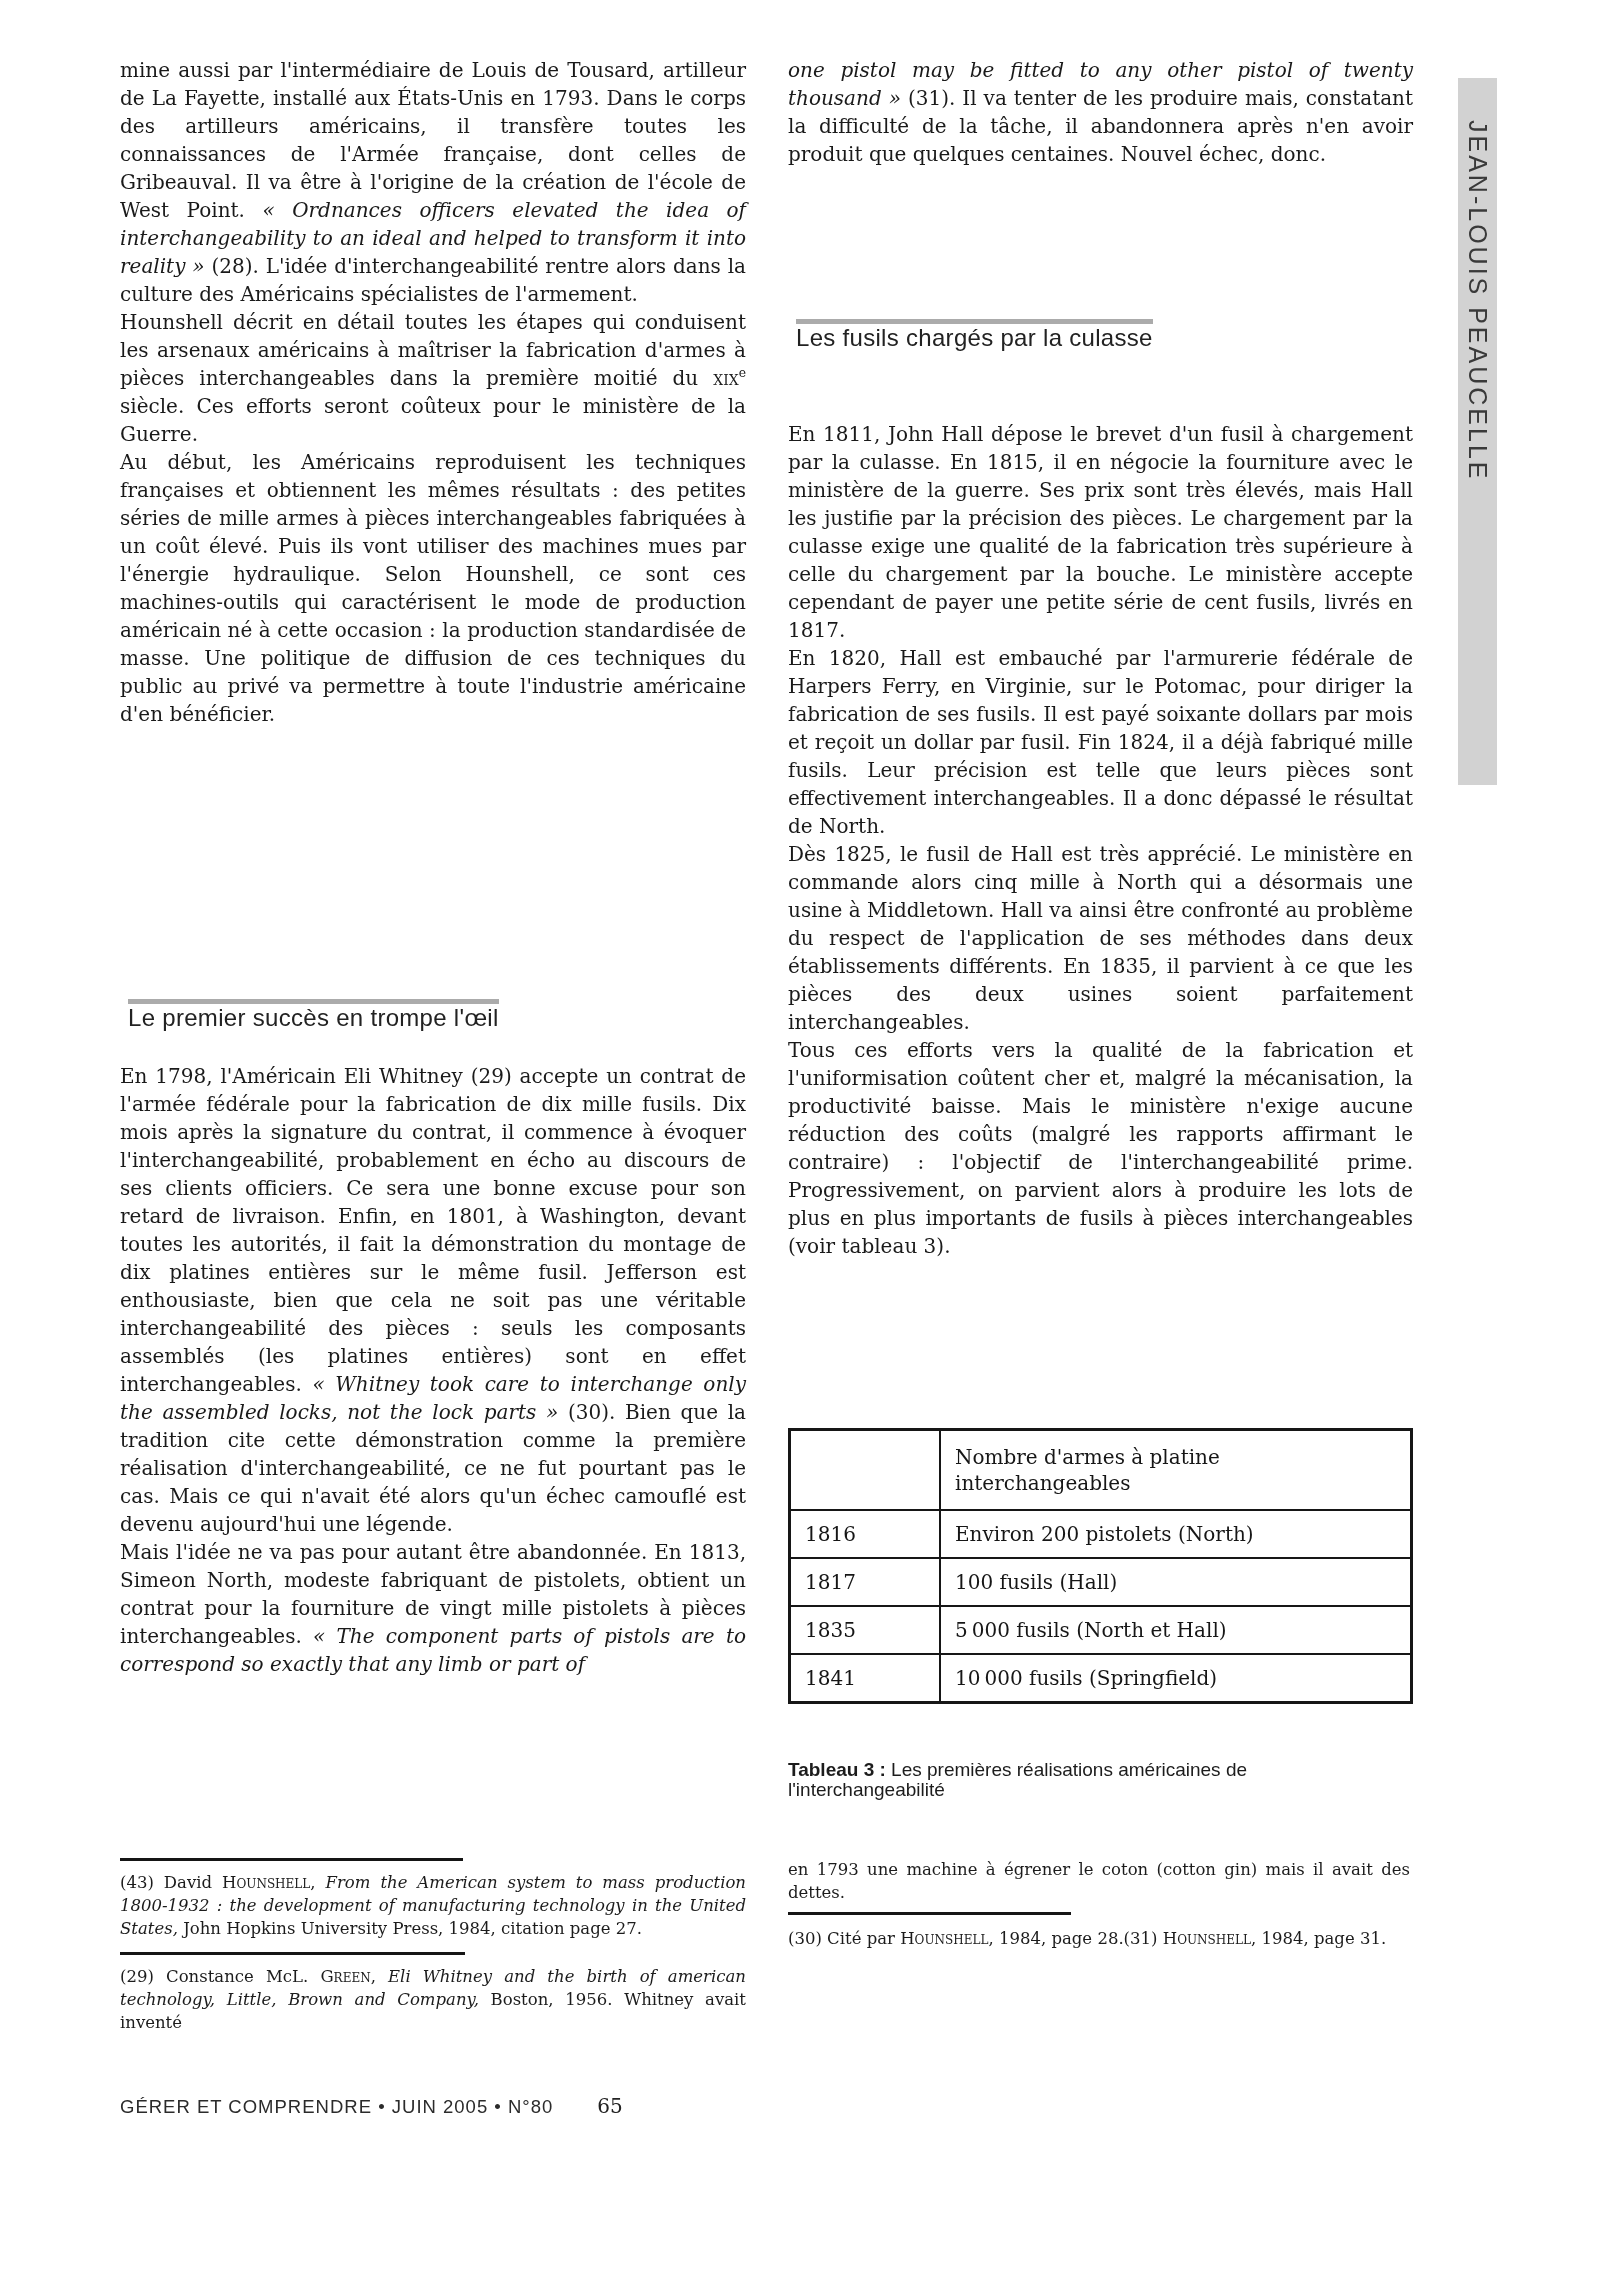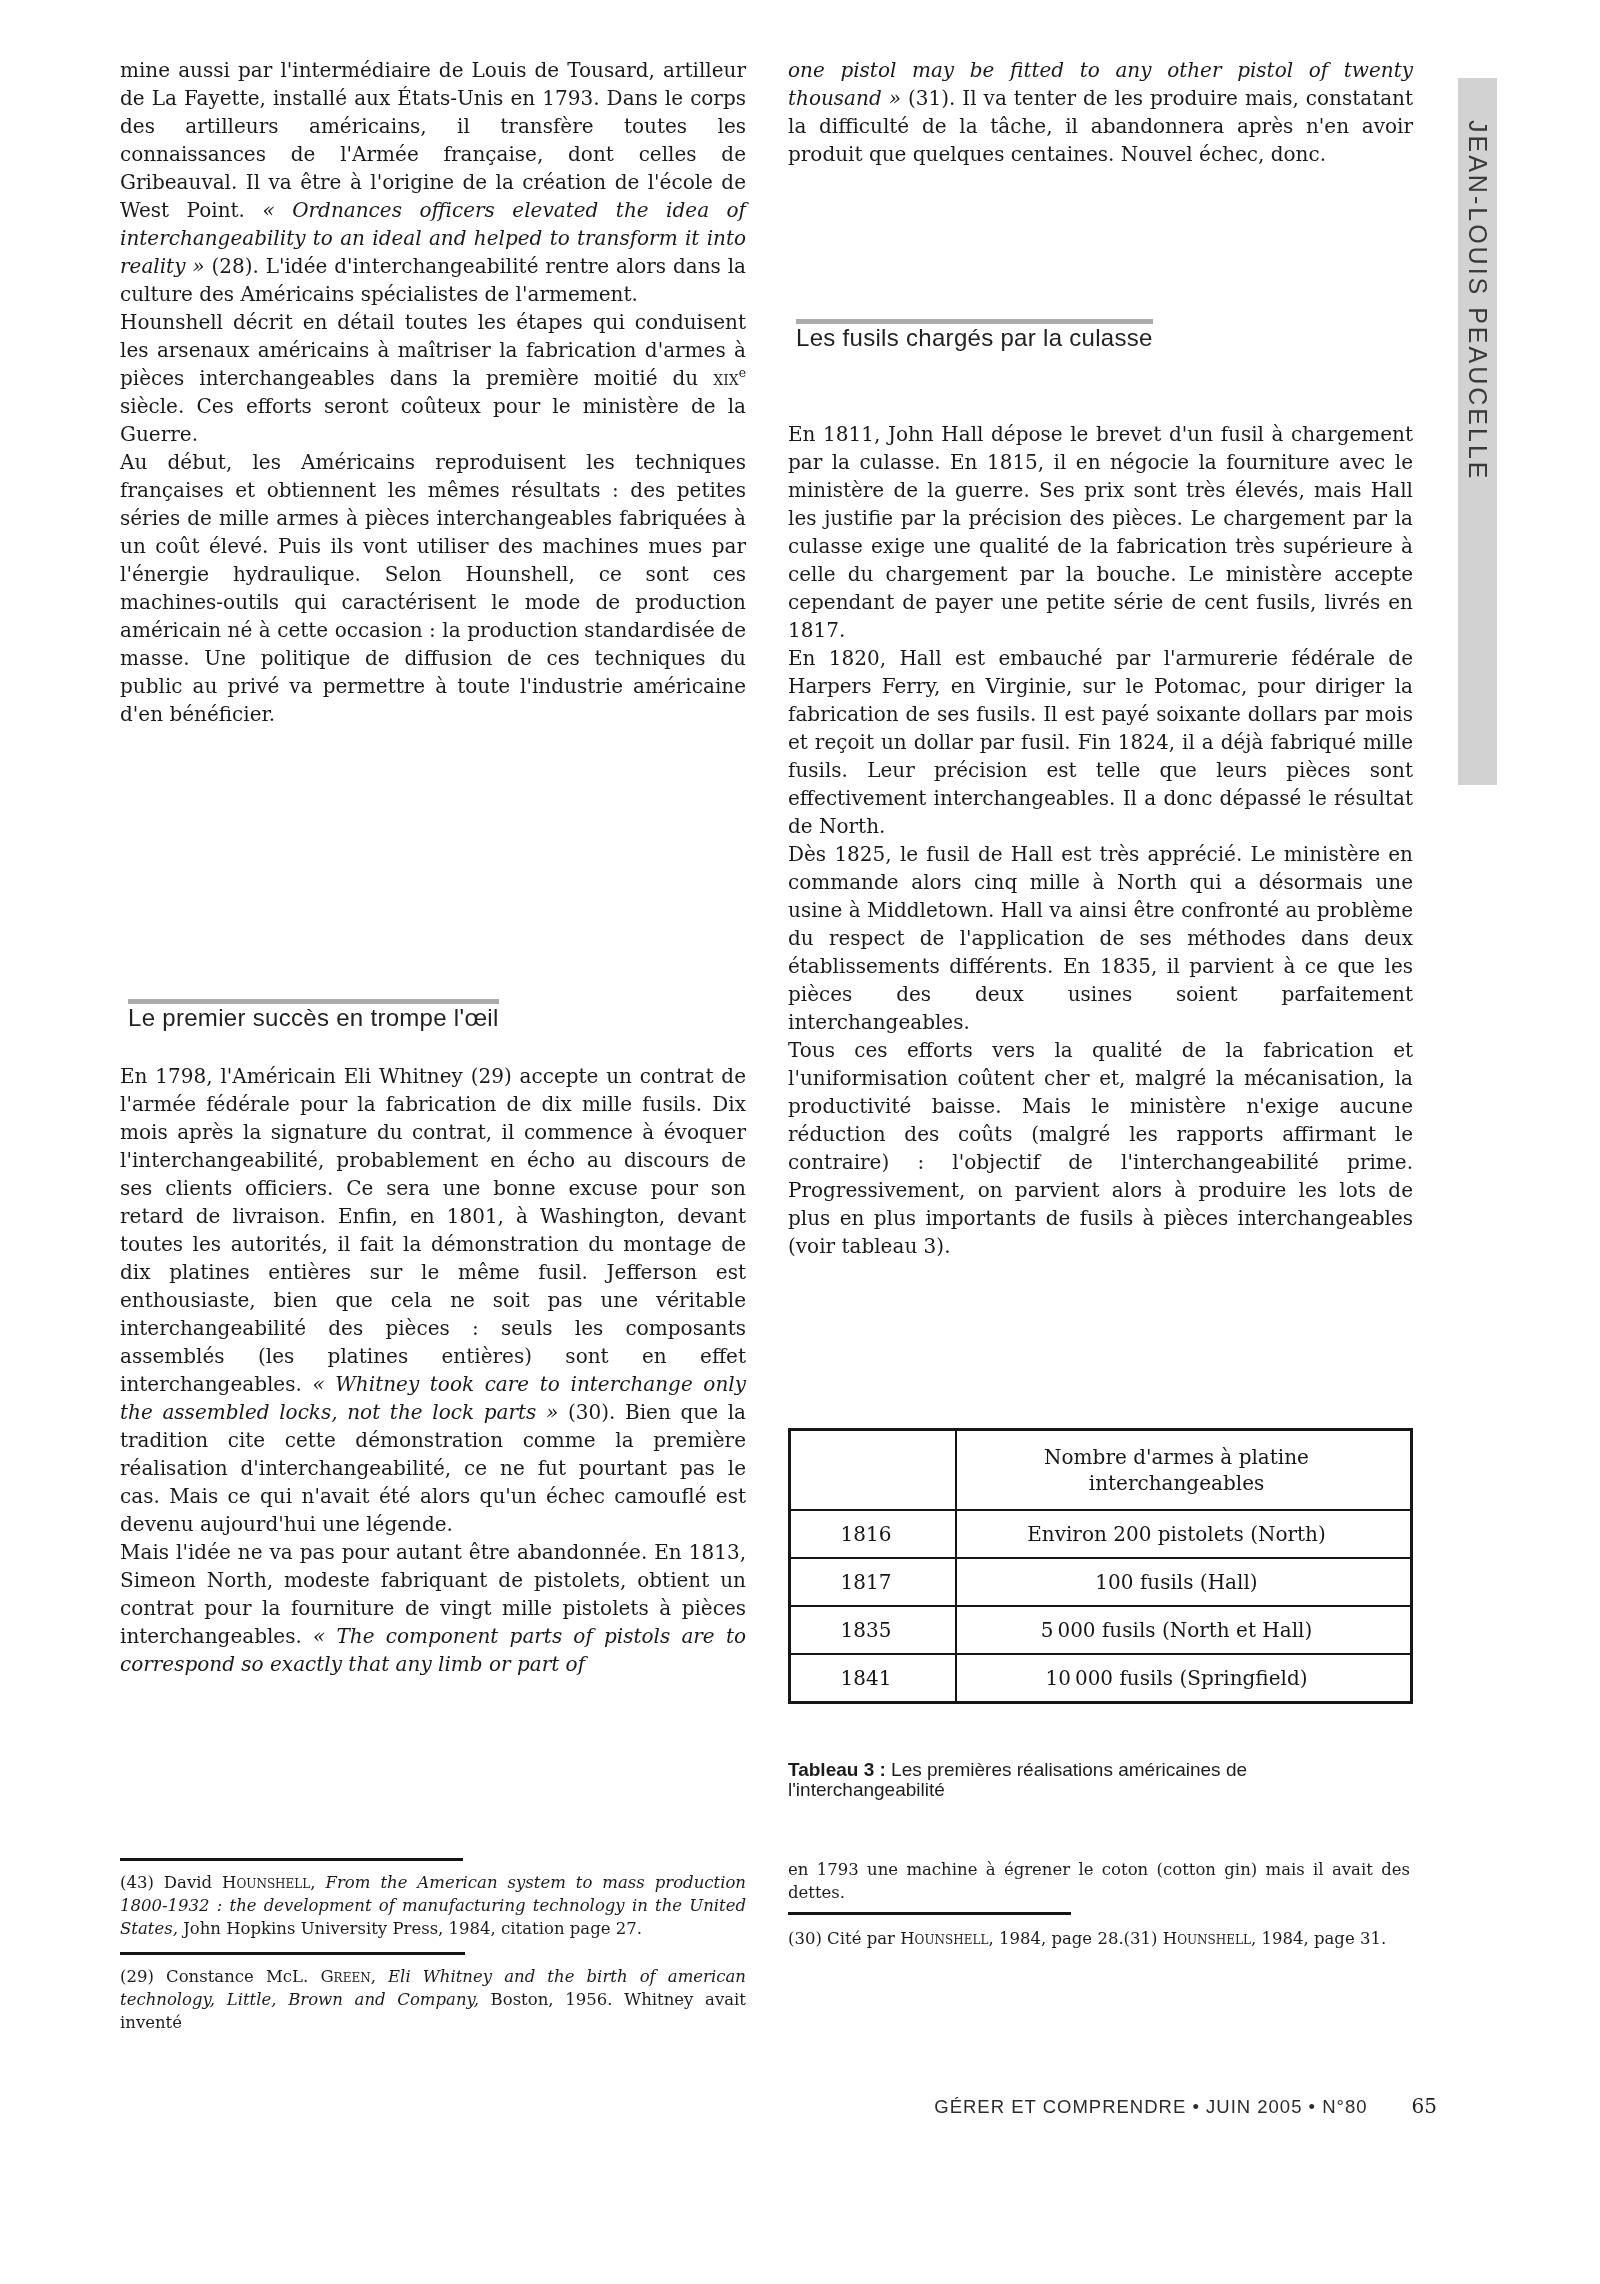--- a/index.html
+++ b/index.html
@@ -26,8 +26,8 @@
   .data-table { border-collapse:collapse; width:625px; border:3px solid #161616;
     font-size:20px; line-height:26px; color:#161616; }
   .data-table td, .data-table th {
-    border:2px solid #161616; padding:9px 28px 9px 14px;
-    text-align:center; font-weight:normal; vertical-align:middle;
+    border:2px solid #161616; padding:9px 12px 9px 14px;
+    text-align:left; font-weight:normal; vertical-align:middle;
   }
   .data-table .year-col { width:122px; }
   .data-table thead td { height:60px; }

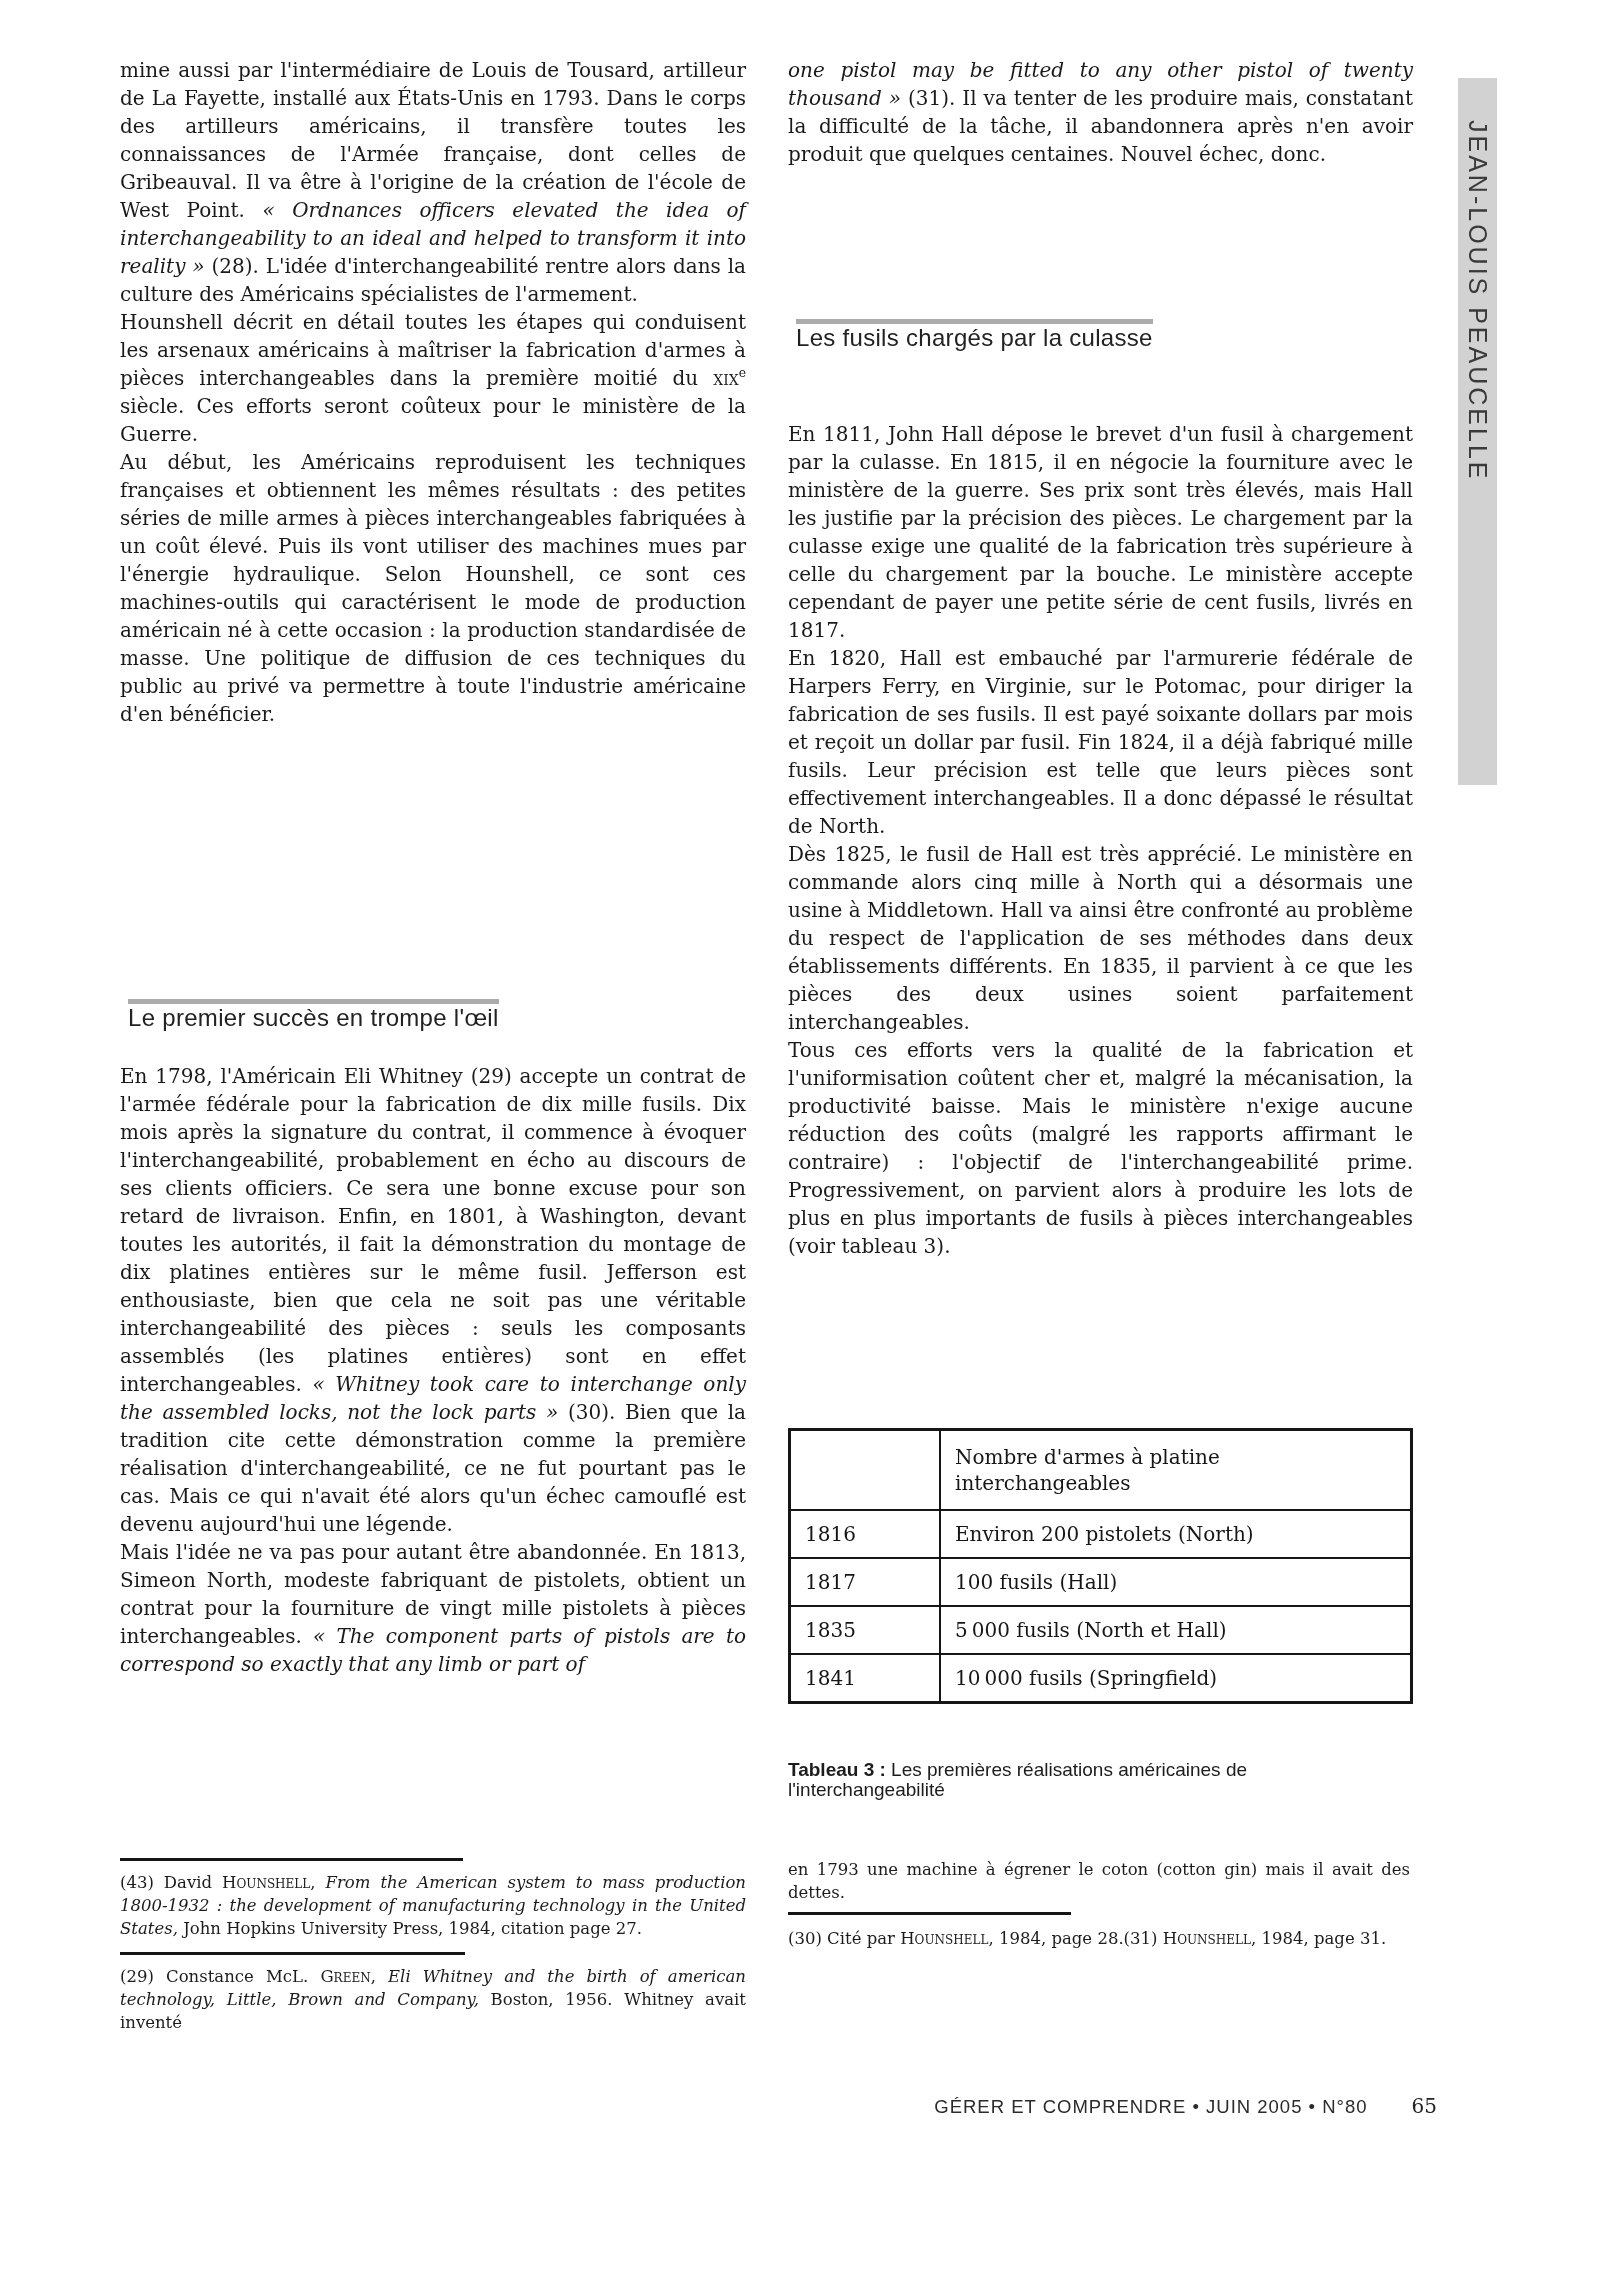--- a/index.html
+++ b/index.html
@@ -61,7 +61,7 @@
   
   .footer {
     left:120px; top:2094px; width:1317px;
-    display:flex; align-items:baseline; justify-content:flex-end;
+    display:flex; align-items:baseline; justify-content:flex-start;
     font-family:"Liberation Sans", sans-serif; color:#2b2b2b;
   }
   .footer .journal-line { font-size:18.5px; letter-spacing:1px; }

